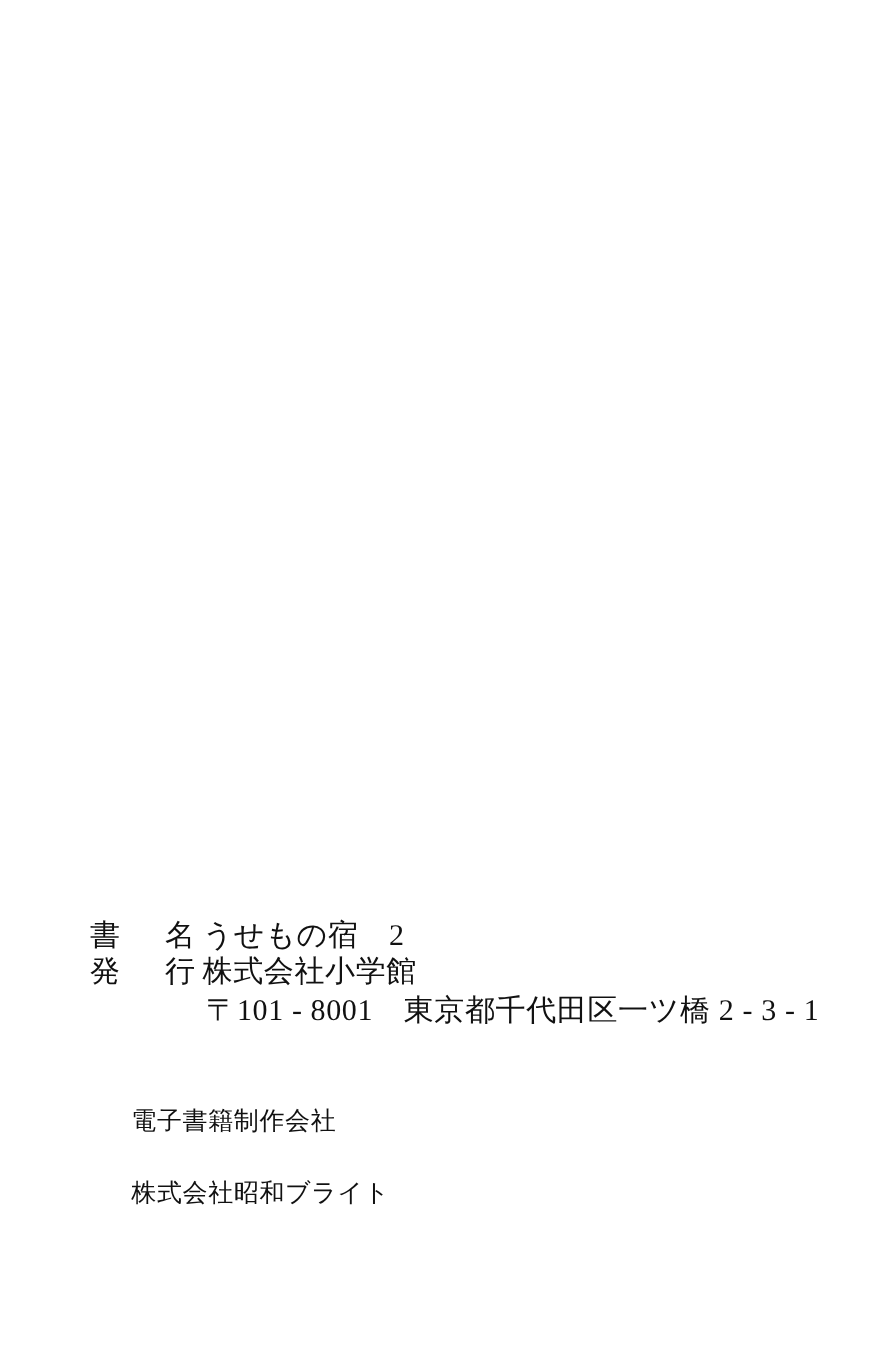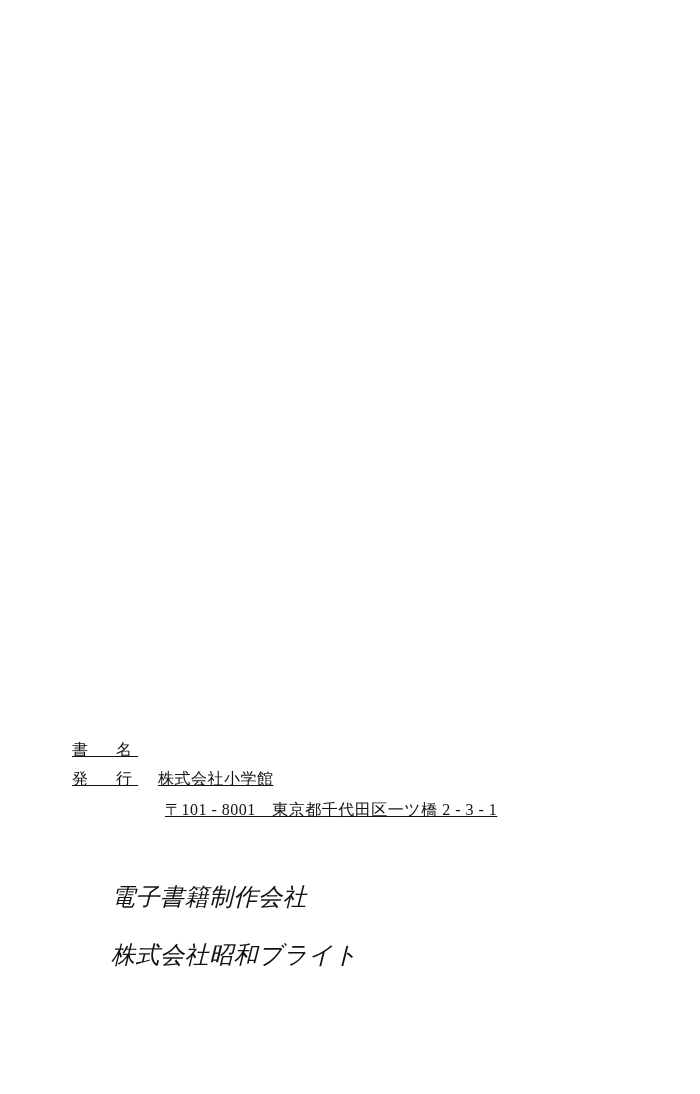--- a/index.html
+++ b/index.html
@@ -29,11 +29,10 @@
   .row {
     display: flex;
     align-items: baseline;
-    font-size: 16px;
+    font-size: 24px;
     line-height: 29px;
     letter-spacing: 0.5px;
     white-space: pre;
-    text-decoration: underline;
   }
   .label {
     display: inline-block;

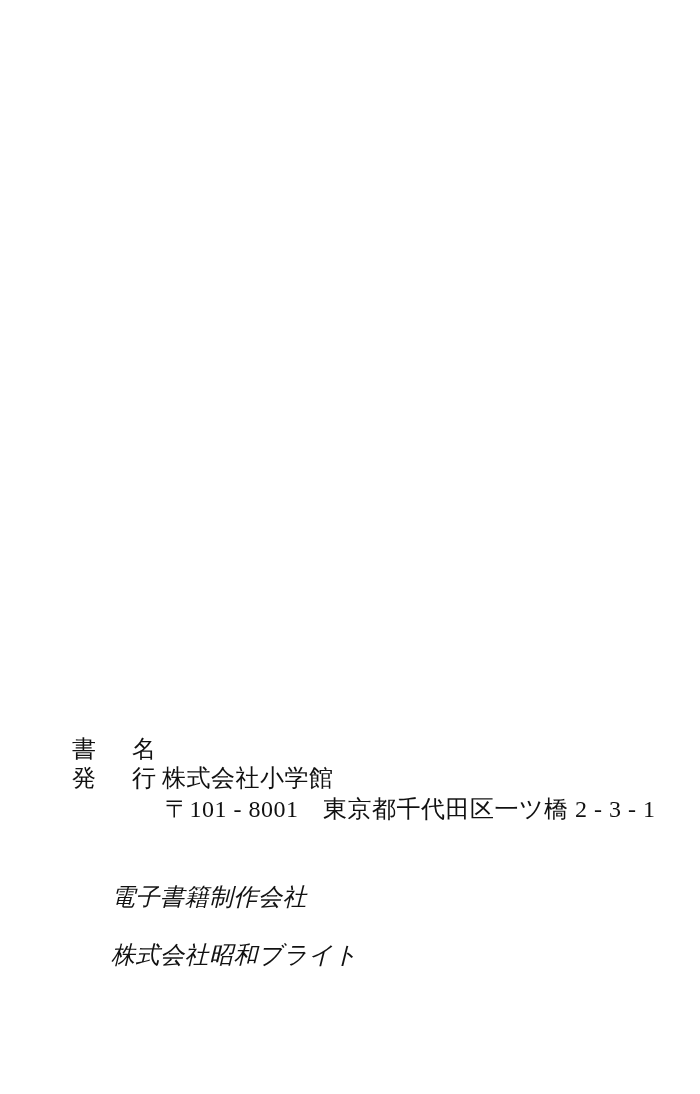--- a/index.html
+++ b/index.html
@@ -68,6 +68,7 @@
 
     <div class="row">
       <span class="label">書　名</span>
+      <span class="value">うせもの宿　2</span>
     </div>
 
 

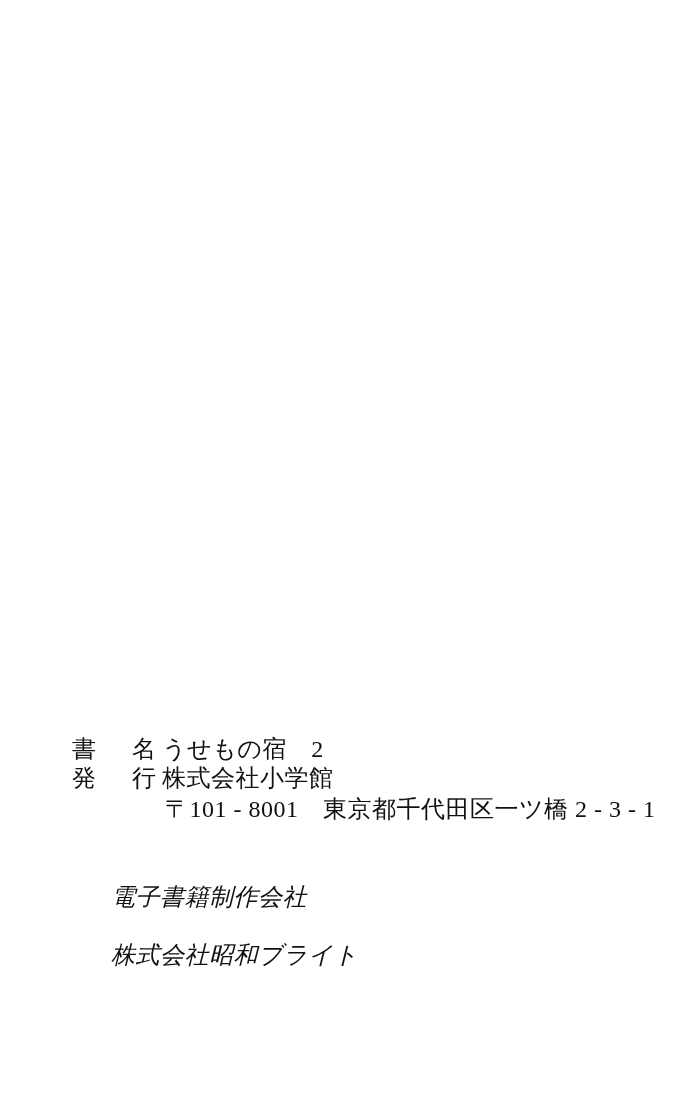--- a/index.html
+++ b/index.html
@@ -49,11 +49,10 @@
   }
   .footer-row {
     margin-top: 30px;
-    font-size: 24px;
+    font-size: 20px;
     line-height: 29px;
     letter-spacing: 0.5px;
     white-space: pre;
-    font-style: italic;
   }
   .spacer-wide {
     display: inline-block;

